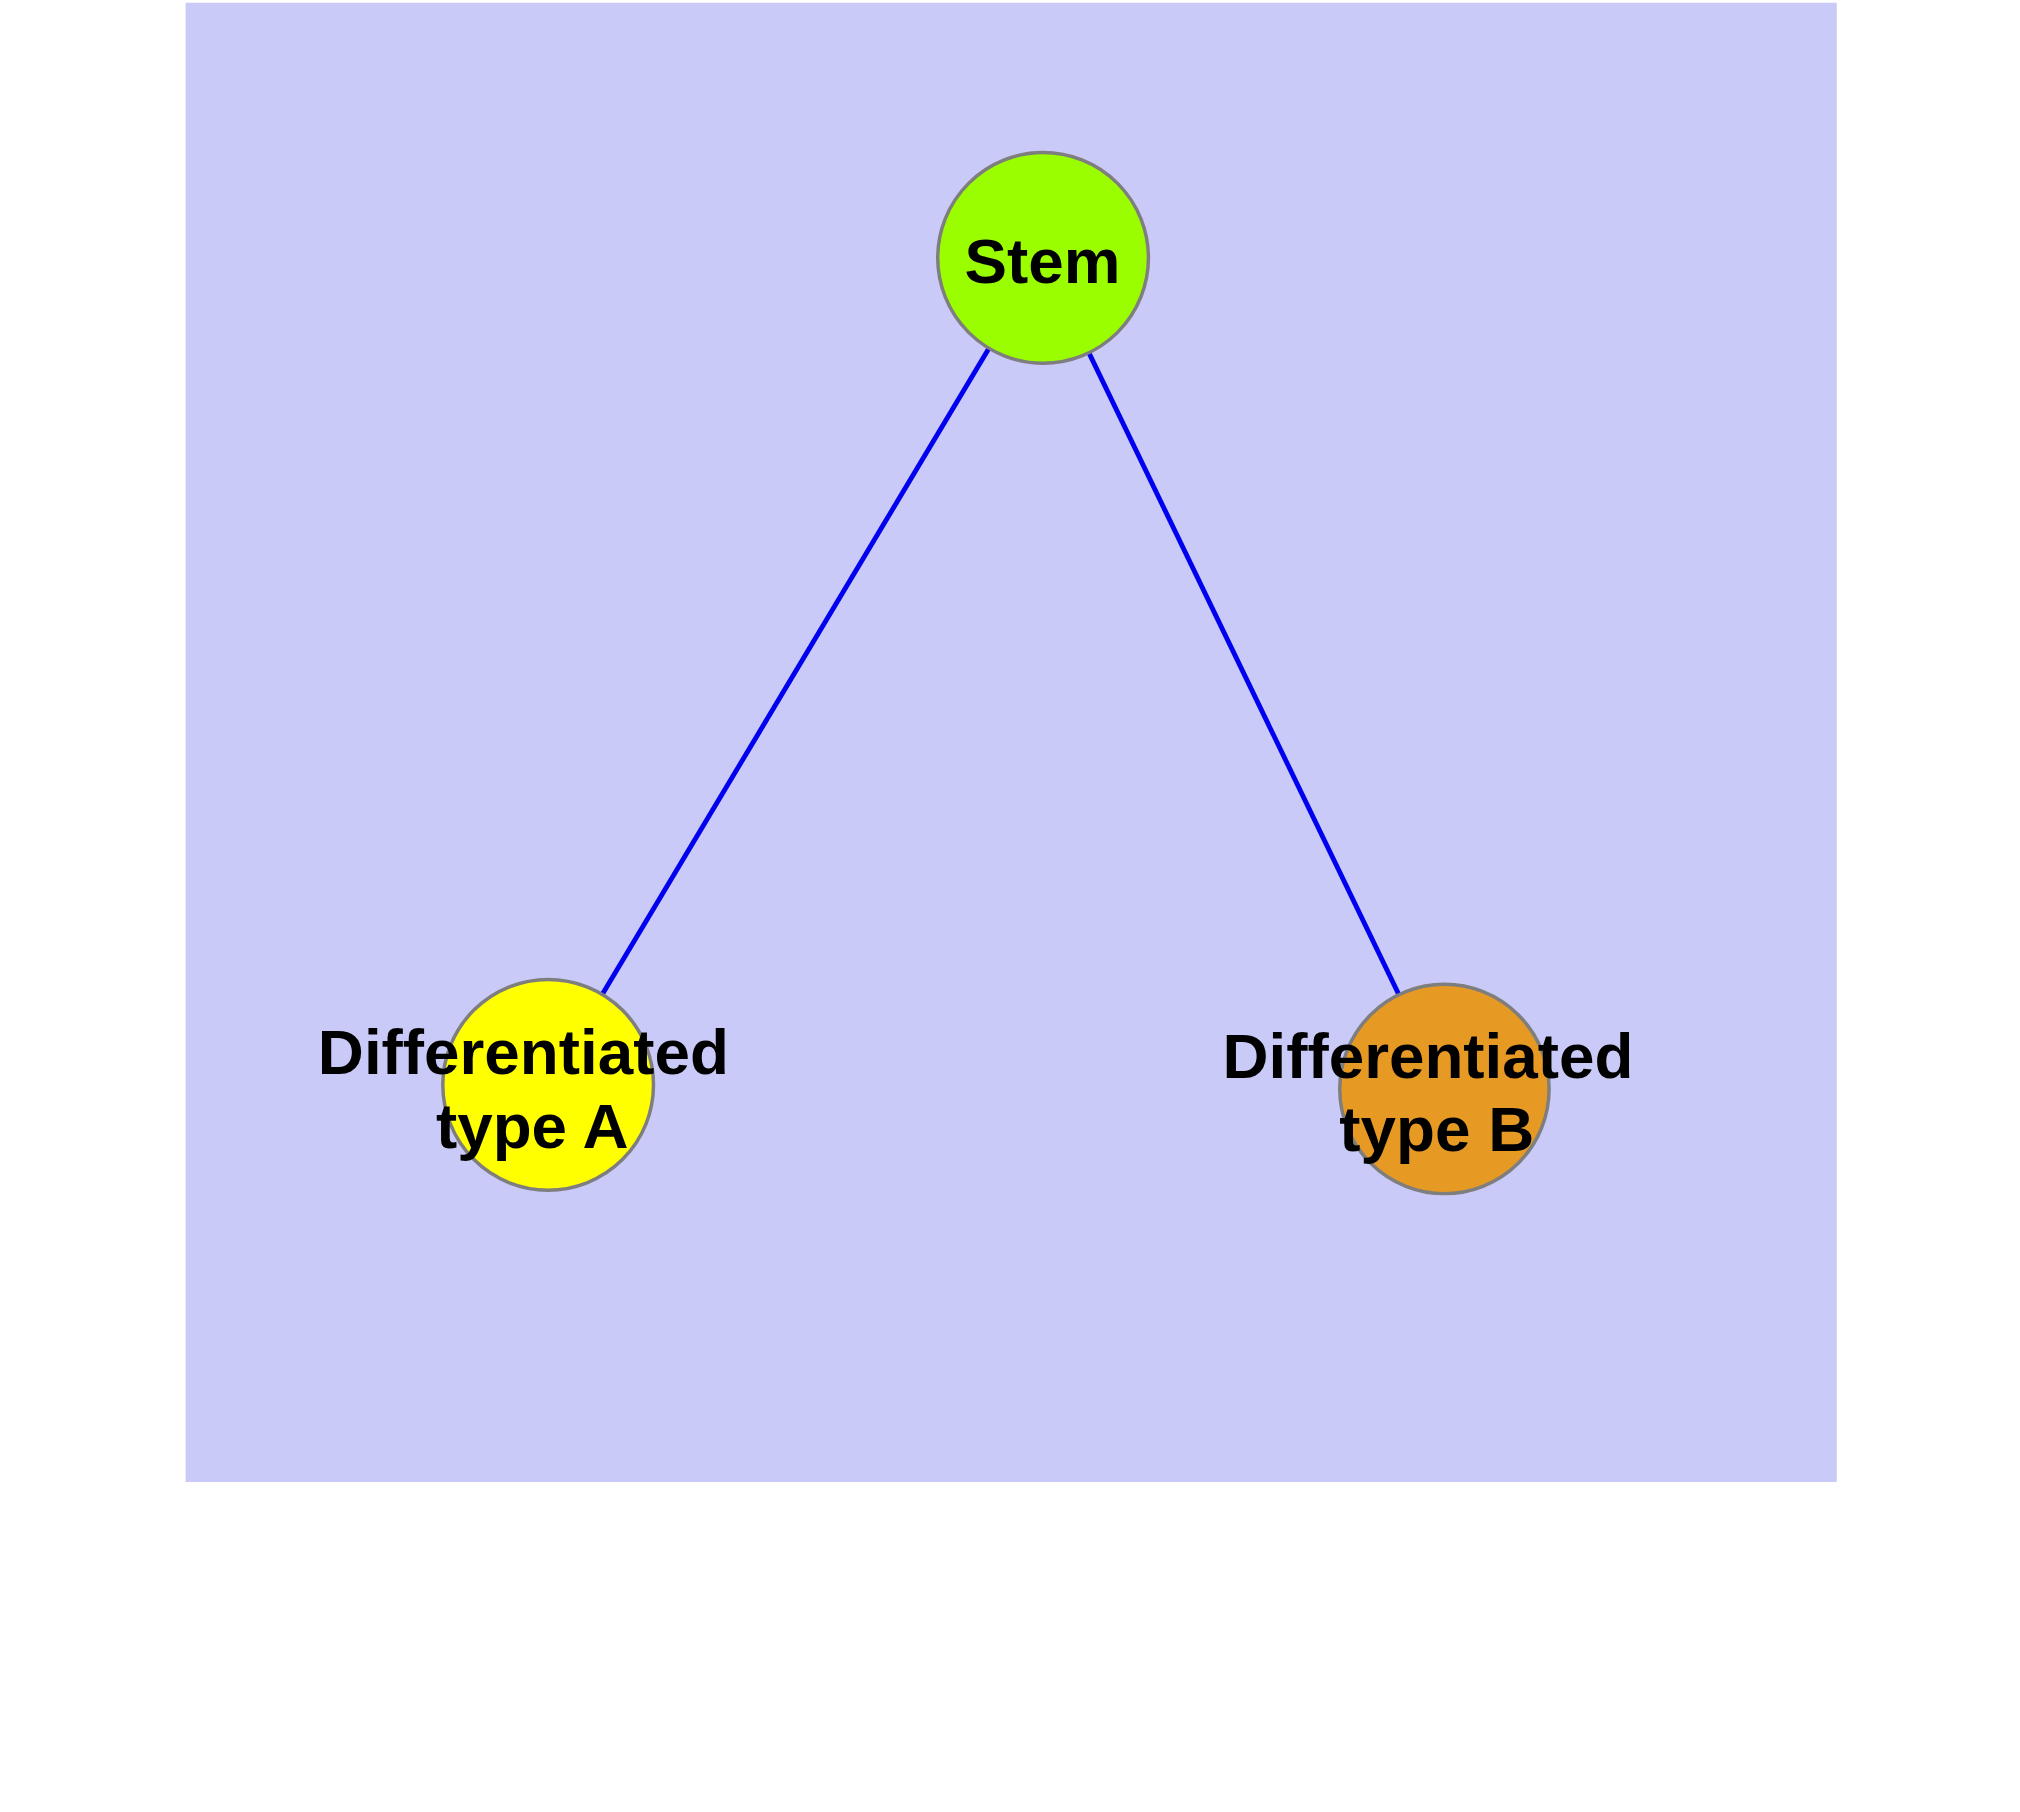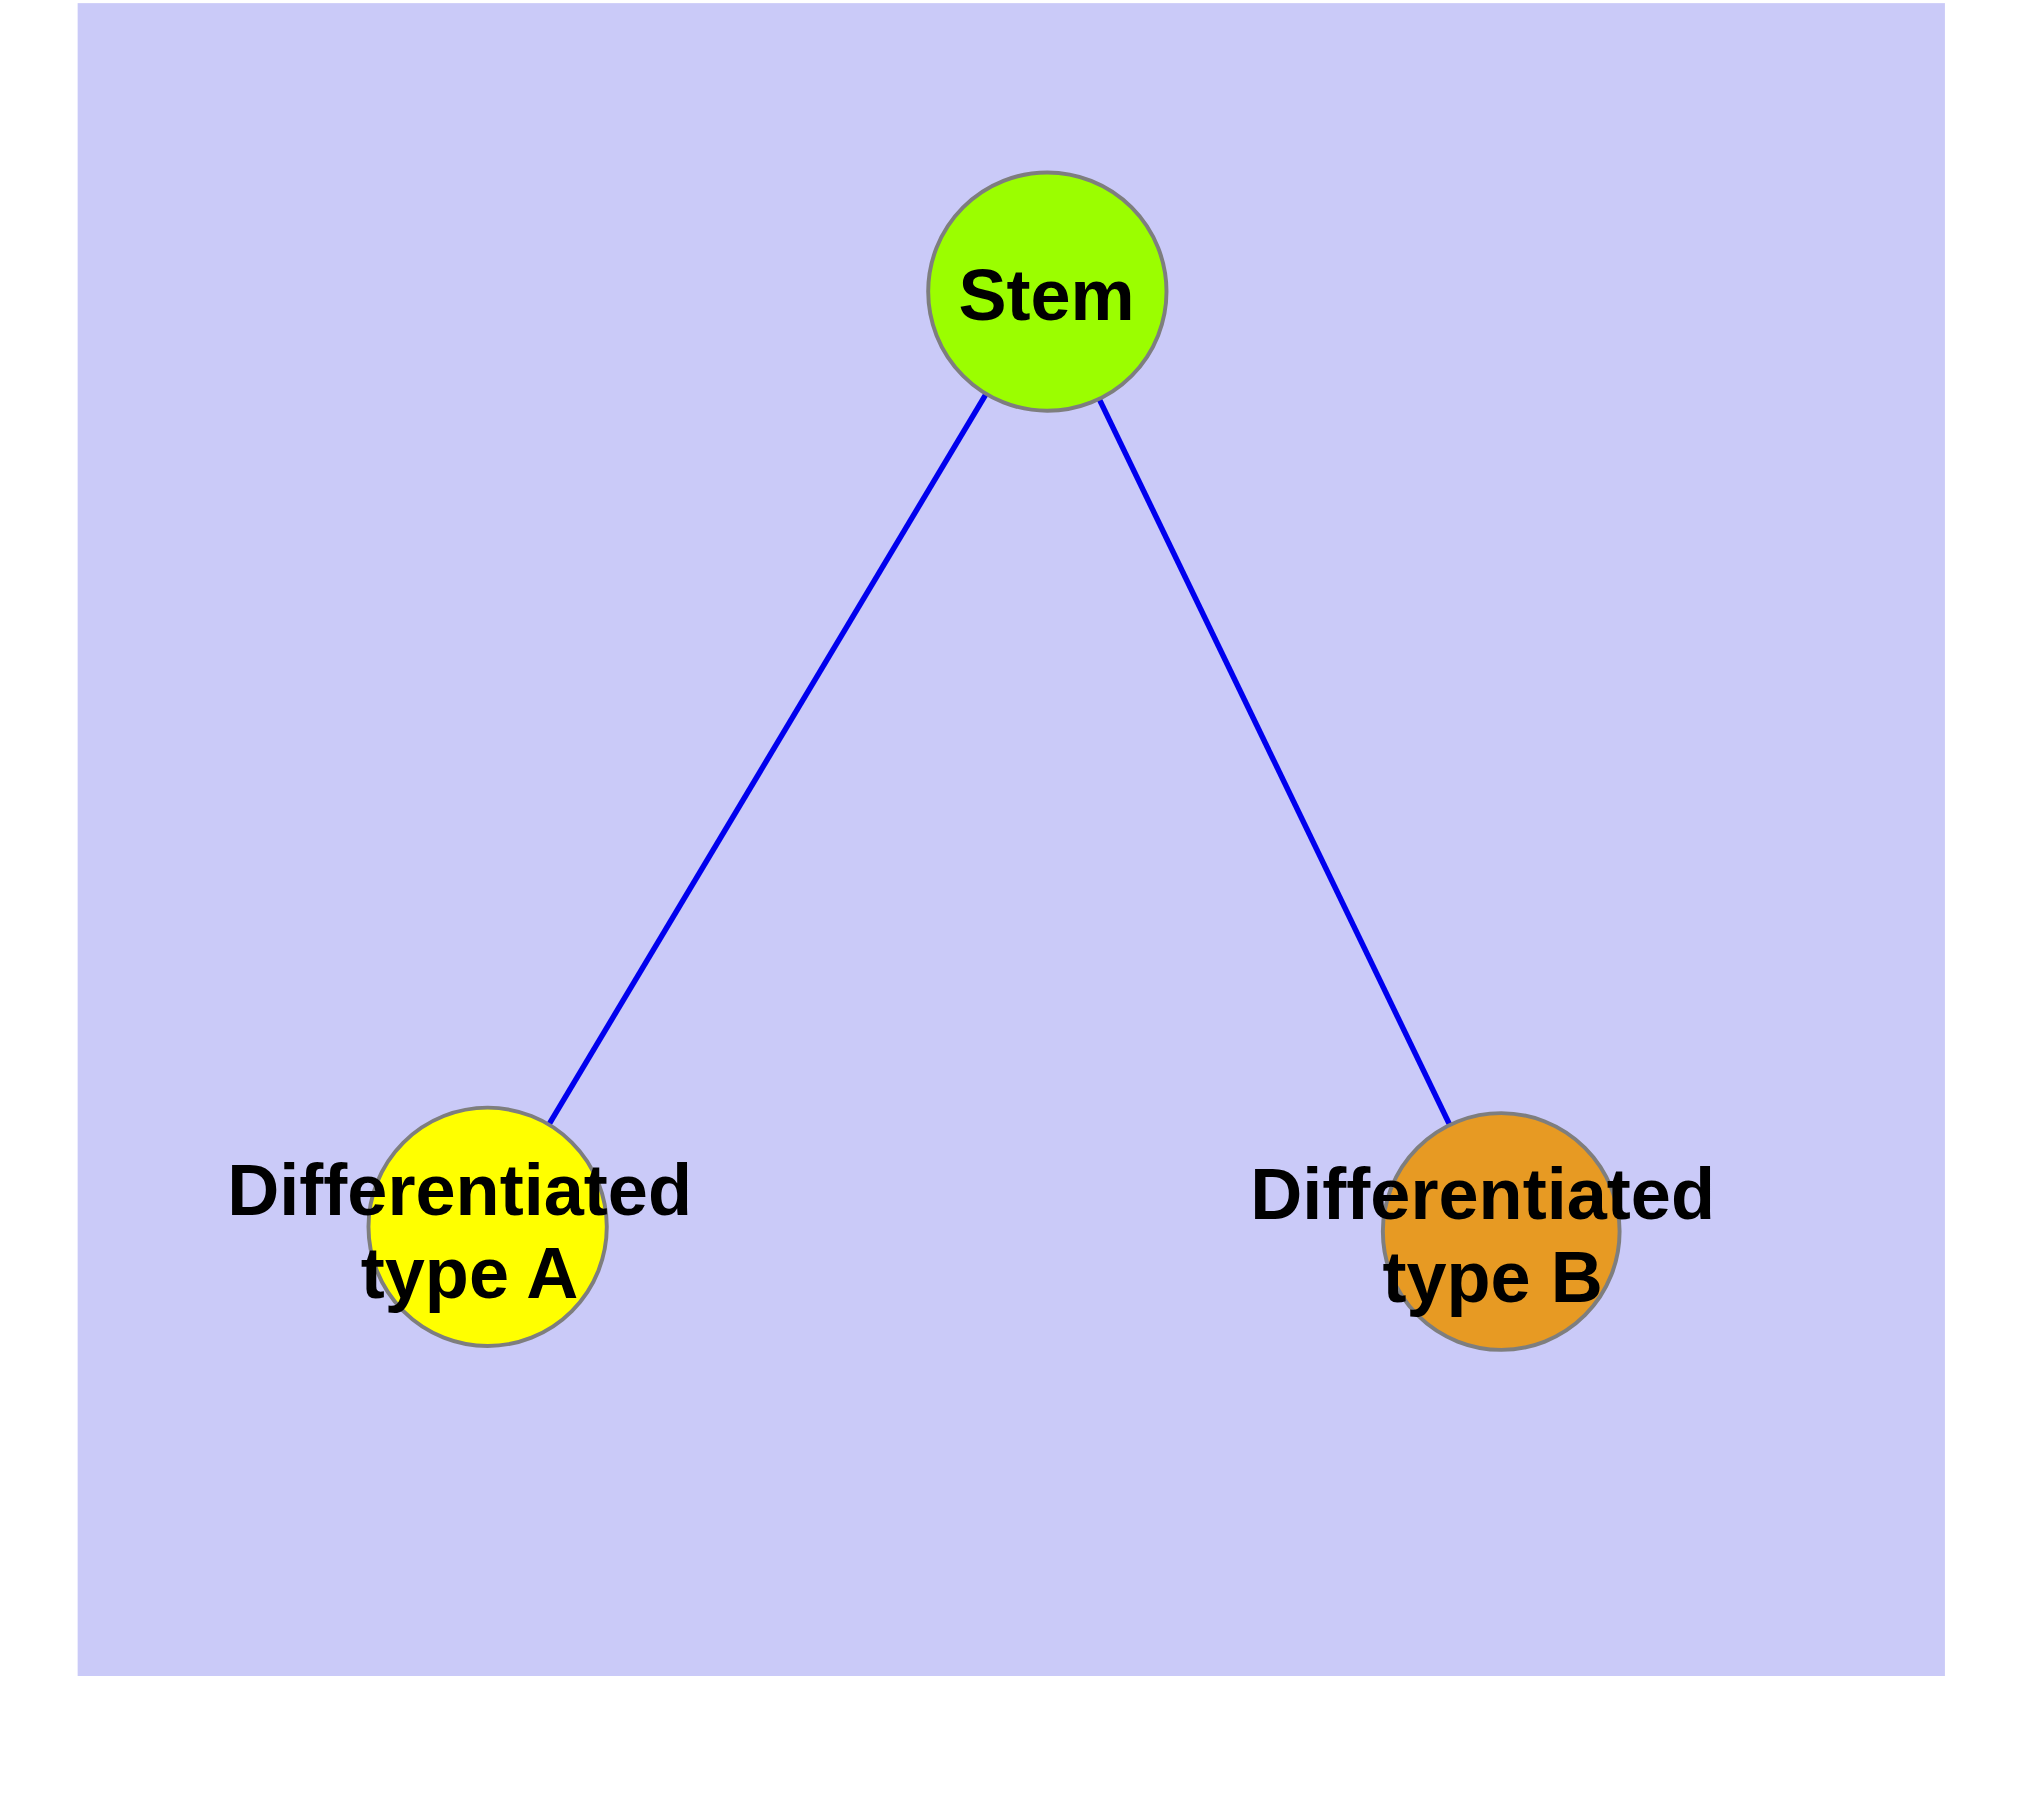--- a/index.html
+++ b/index.html
@@ -13,7 +13,7 @@
   .graph-canvas {
     position: relative;
     width: 2021px;
-    height: 1676px;
+    height: 1482px;
   }
   .graph-canvas svg {
     display: block;

